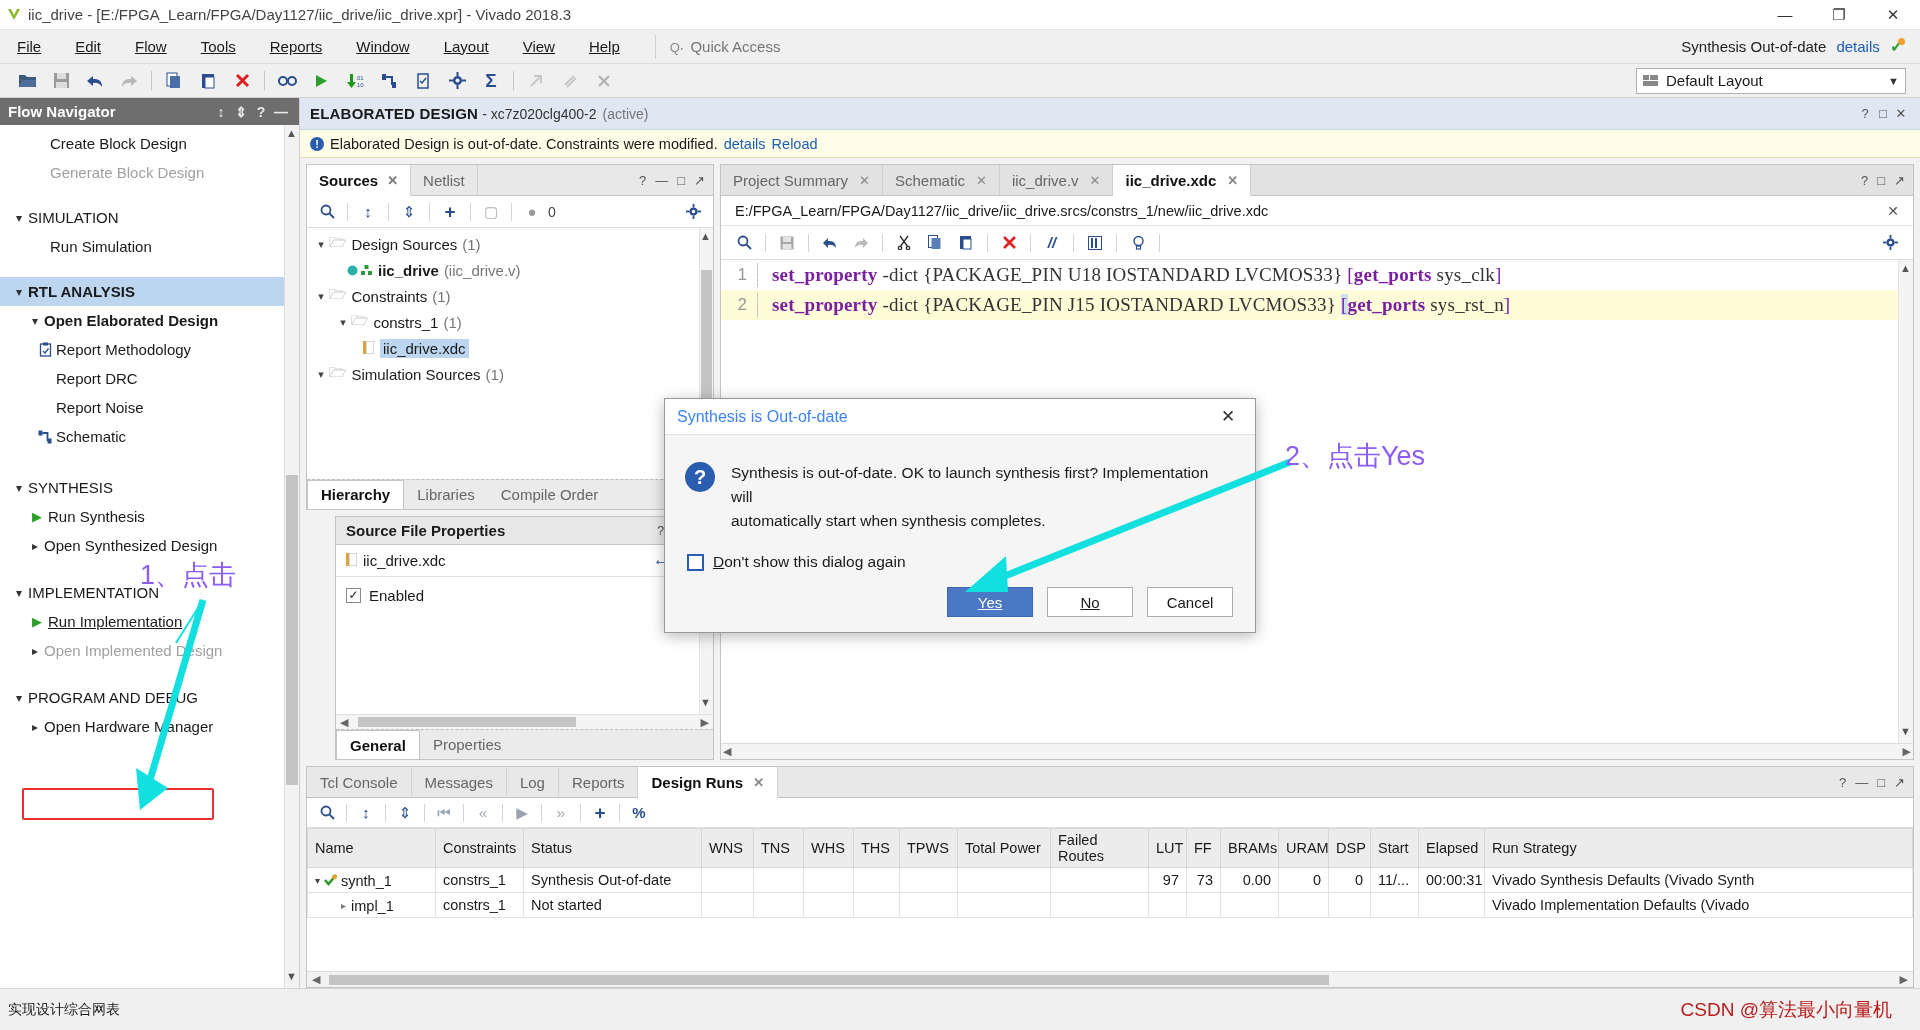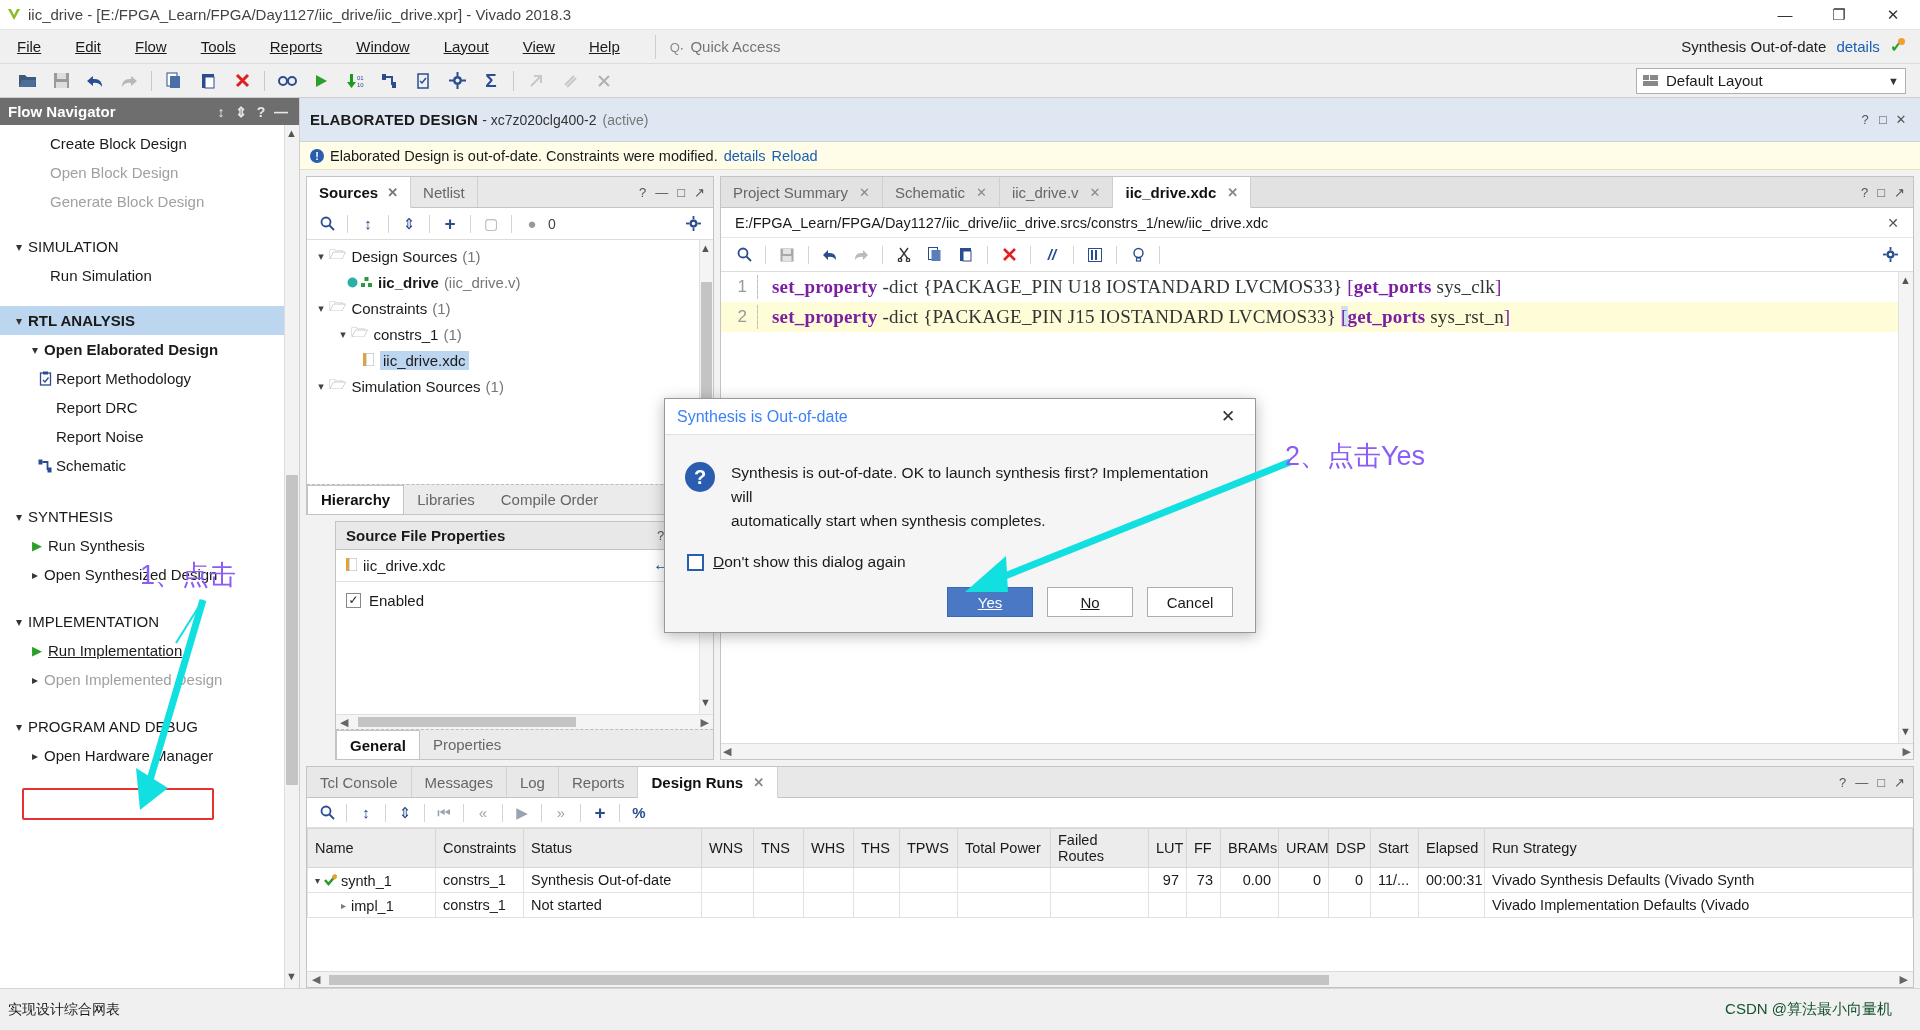--- a/index.html
+++ b/index.html
@@ -86,7 +86,7 @@
   
   .workspace { flex:1; display:flex; flex-direction:column; min-width:0; background:#f2f2f2; }
   .ws-titlebar {
-    height:44px; background:#dfe8f2; display:flex; align-items:center; padding:0 10px;
+    height:32px; background:#dfe8f2; display:flex; align-items:center; padding:0 10px;
     font-size:15px; border-bottom:1px solid #c8d4e0; flex:none;
   }
   .ws-titlebar .bold { font-weight:bold; color:#1a1a1a; letter-spacing:.2px;}

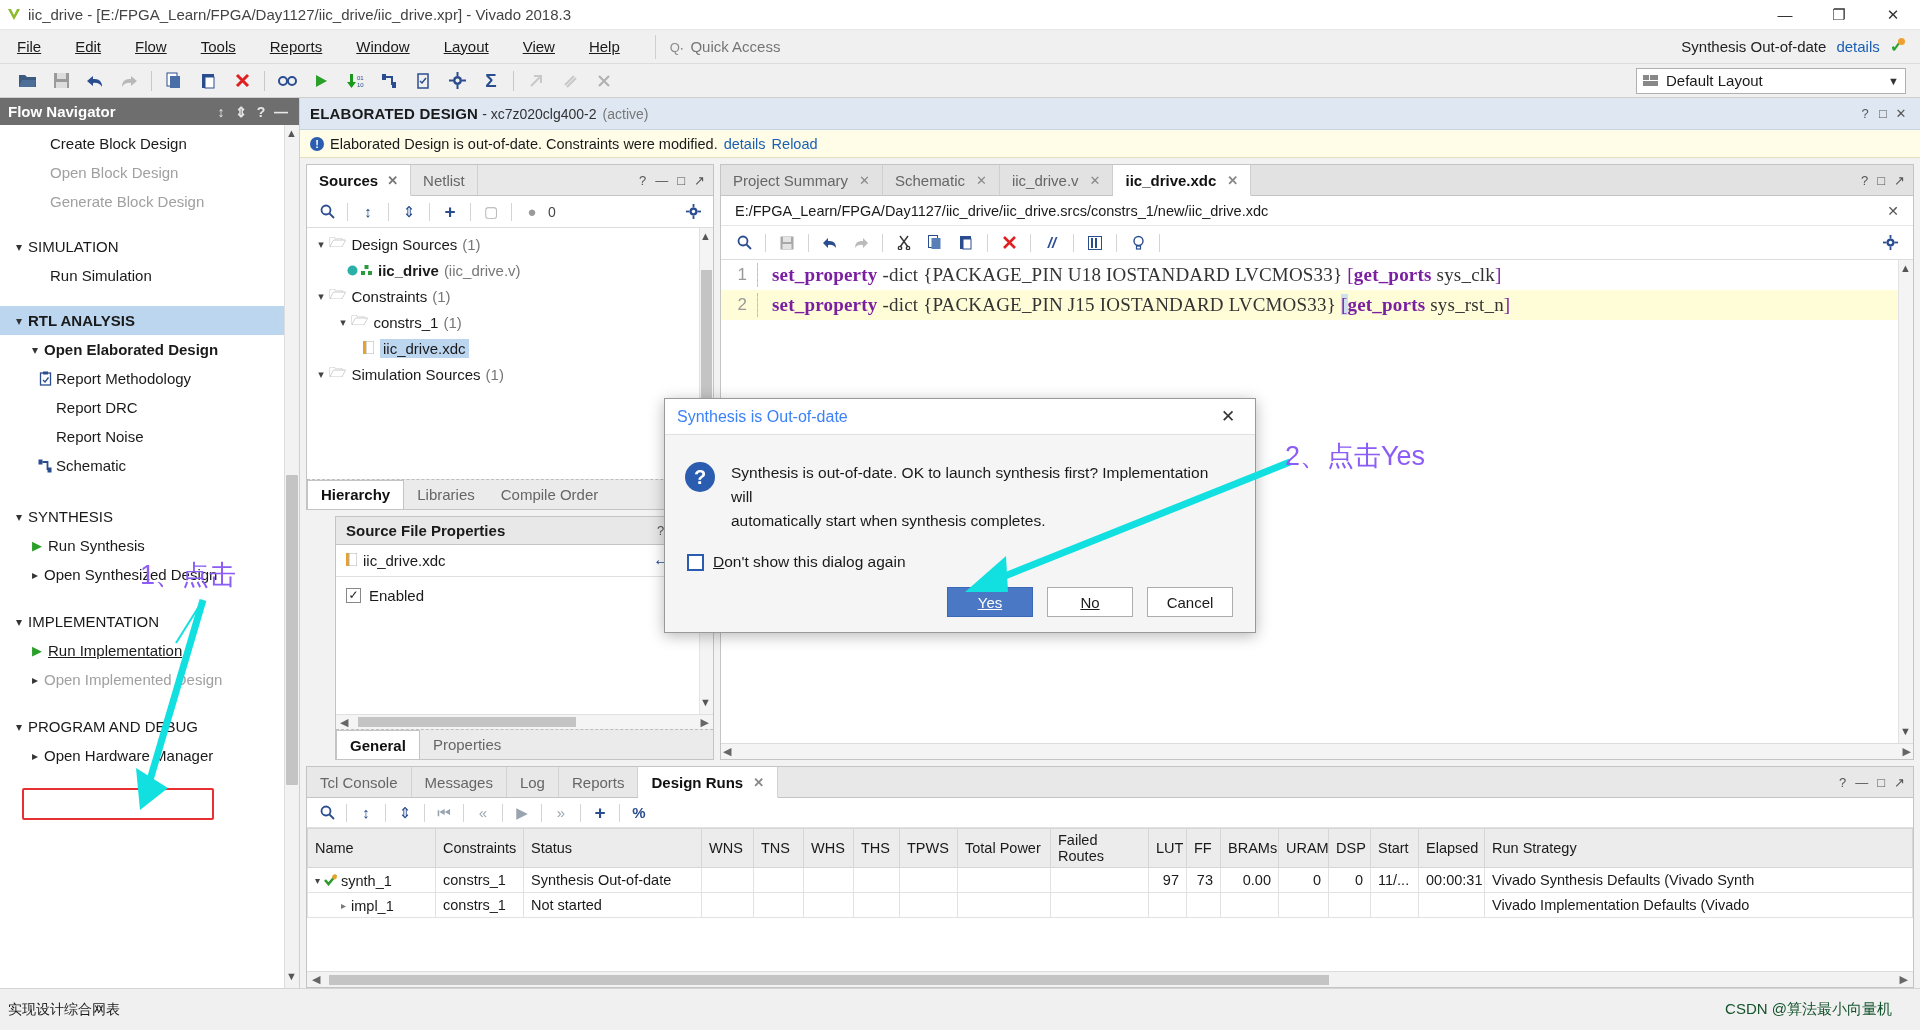--- a/index.html
+++ b/index.html
@@ -383,9 +383,6 @@
       <div class="fn-body">
         <div class="fn-row fn-sub">
             <span>Create Block Design</span>
-          </div>
-        <div class="fn-row fn-sub fn-disabled">
-            <span>Open Block Design</span>
           </div>
         <div class="fn-row fn-sub fn-disabled">
             <span>Generate Block Design</span>

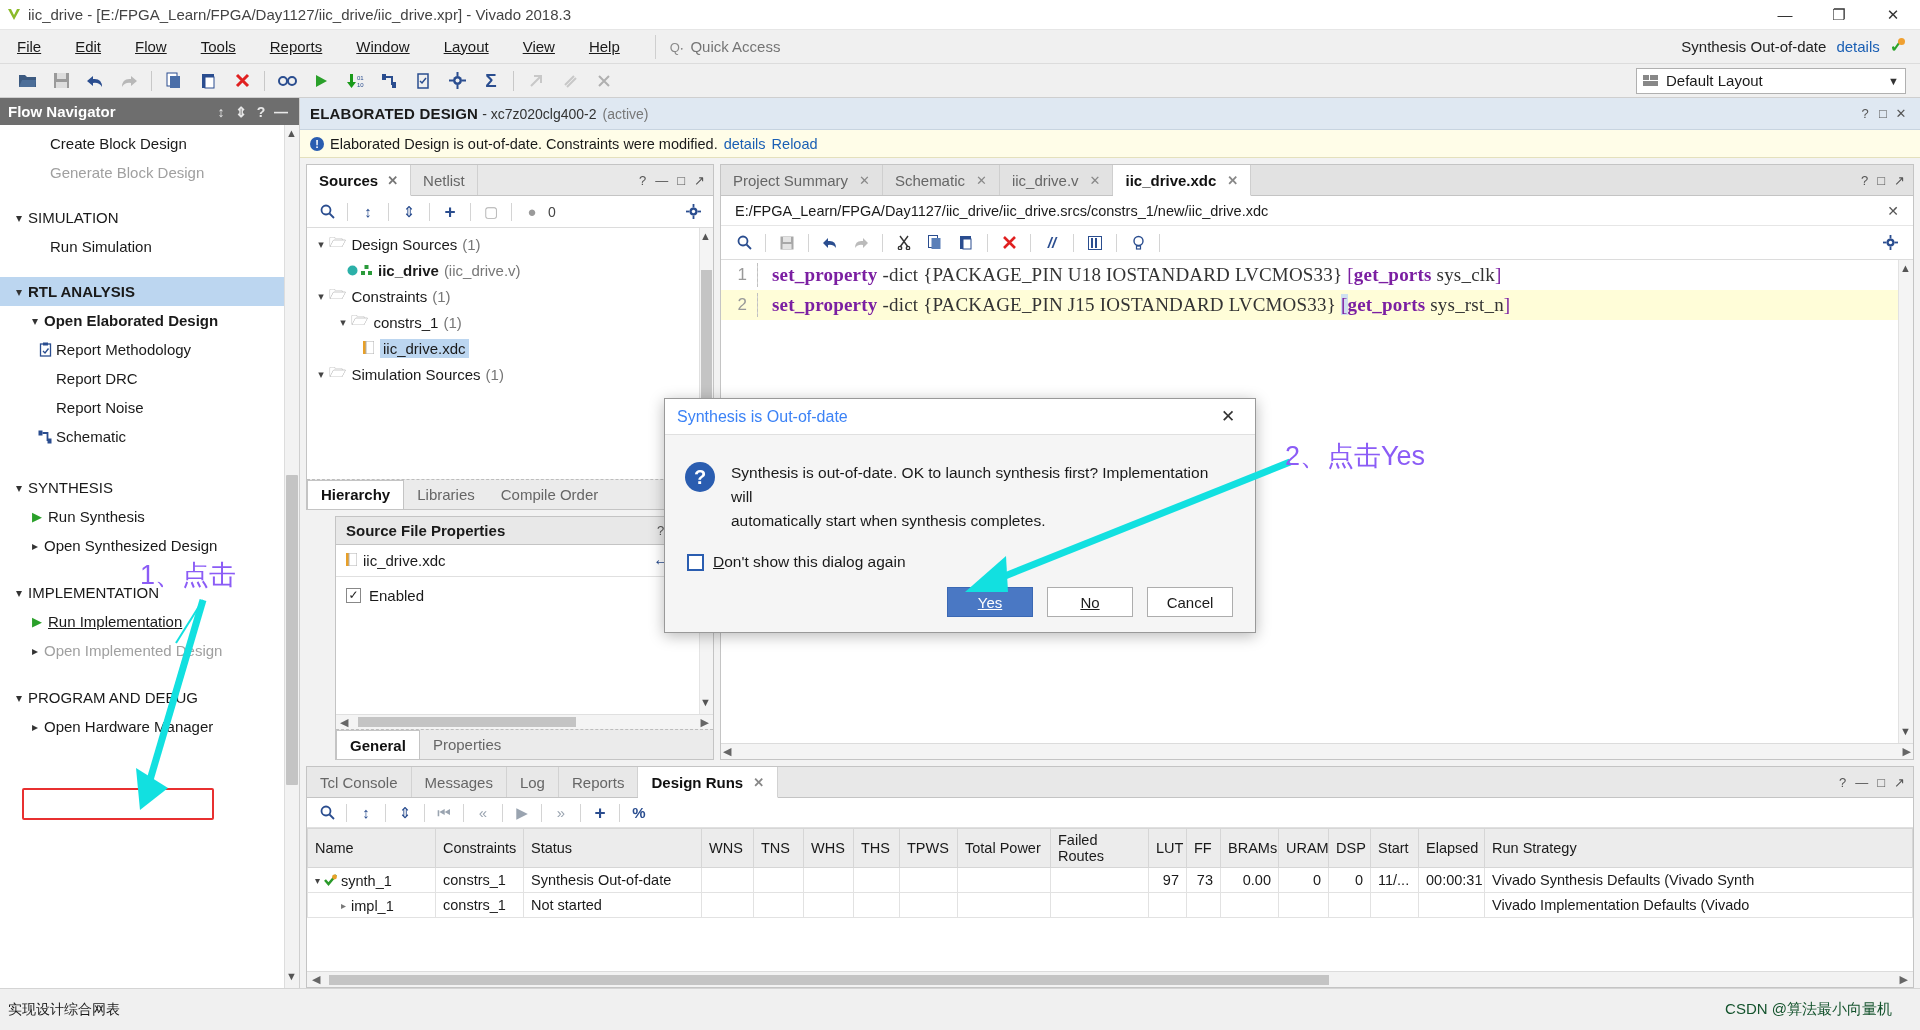--- a/index.html
+++ b/index.html
@@ -182,7 +182,7 @@
 
   
   .statusbar { height:42px; background:#f0f0f0; border-top:1px solid #d4d4d4; display:flex; align-items:center; padding:0 8px; font-size:14px; color:#1a1a1a; flex:none;}
-  .watermark { margin-left:auto; color:#14532d; font-size:15px; padding-right:20px; position:relative;}
+  .watermark { margin-left:auto; color:#b91c1c; font-size:19px; padding-right:20px; position:relative;}
 
   
   .modal-shadow { position:absolute; left:664px; top:398px; width:592px; height:235px; box-shadow:0 3px 14px rgba(0,0,0,.28); }

